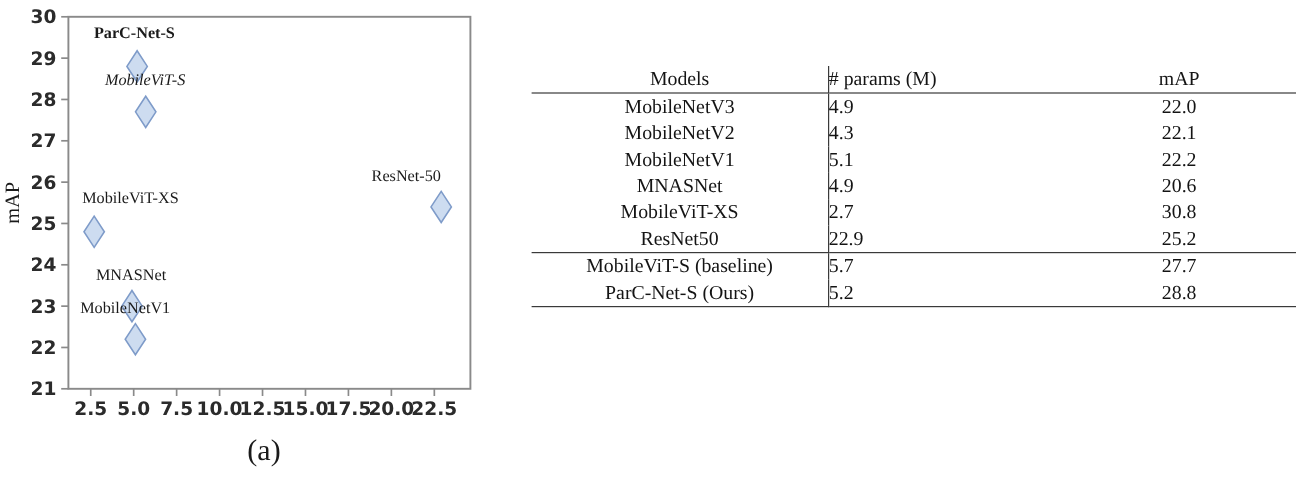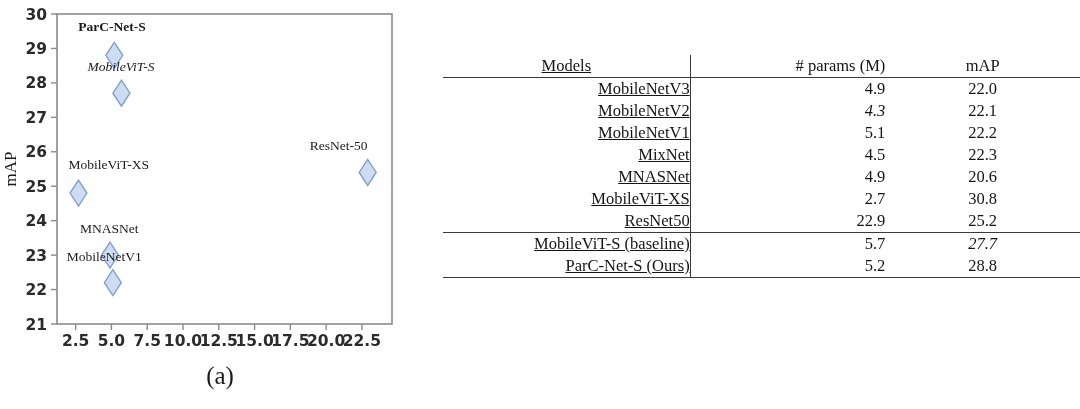--- a/index.html
+++ b/index.html
@@ -80,7 +80,7 @@
     font-weight: normal;
     vertical-align: middle;
   }
-  .col-model   { width: 247px; text-align: center; text-decoration: underline; }
+  .col-model   { width: 247px; text-align: center; }
   .col-params  { width: 195px; text-align: right; }
   .col-map     { width: 195px; text-align: center; }
 

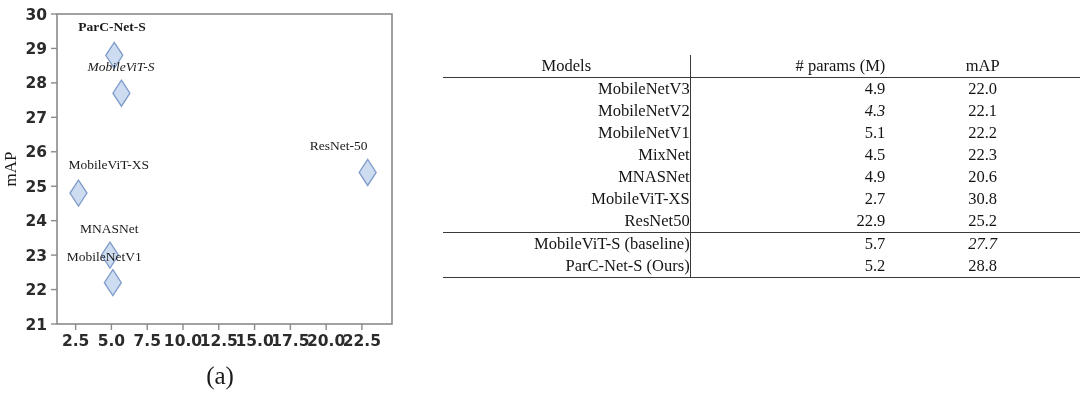--- a/index.html
+++ b/index.html
@@ -81,7 +81,7 @@
     vertical-align: middle;
   }
   .col-model   { width: 247px; text-align: center; }
-  .col-params  { width: 195px; text-align: right; }
+  .col-params  { width: 195px; text-align: left; }
   .col-map     { width: 195px; text-align: center; }
 
   

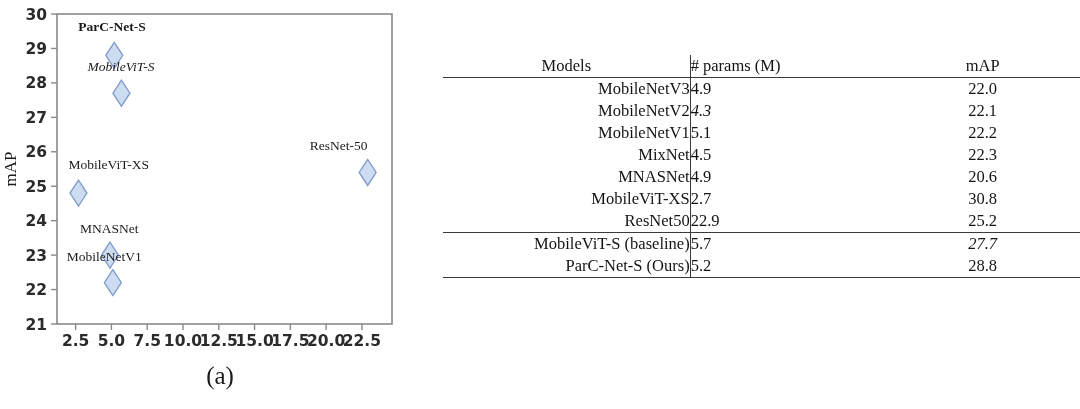--- a/index.html
+++ b/index.html
@@ -85,7 +85,7 @@
   .col-map     { width: 195px; text-align: center; }
 
   
-  tbody .col-model { text-align: right; padding-left: 57px; }
+  tbody .col-model { text-align: center; padding-left: 57px; }
   tr.rule-head  td { border-top: 1.2px solid #3a3a3a; }
   tr.rule-mid   td { border-top: 1.2px solid #3a3a3a; margin-left: 11px; }
   tr.rule-bot   td { border-bottom: 1.4px solid #3a3a3a; }

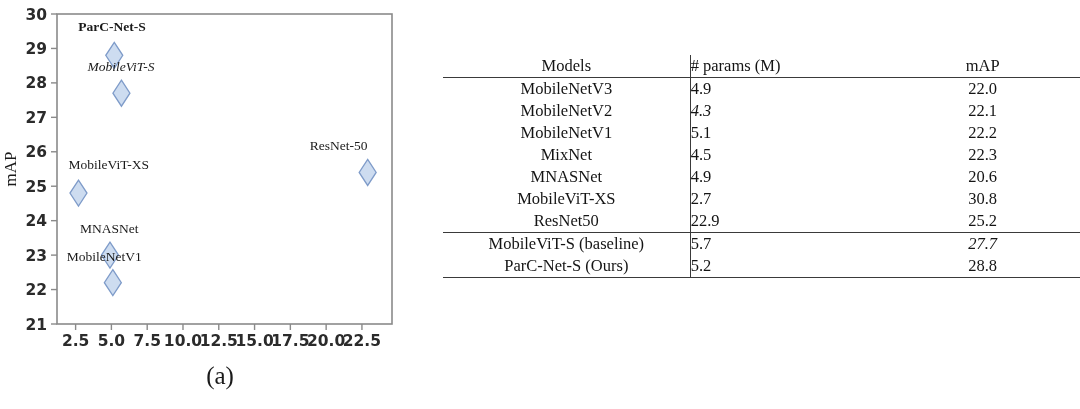--- a/index.html
+++ b/index.html
@@ -94,7 +94,7 @@
   .vdiv { border-right: 1.2px solid #3a3a3a; }
 
   .cell-bold   { font-weight: bold; margin-top: 20px; }
-  .cell-italic { font-style: italic; }
+  .cell-italic { }
 </style>
 </head>
 <body>

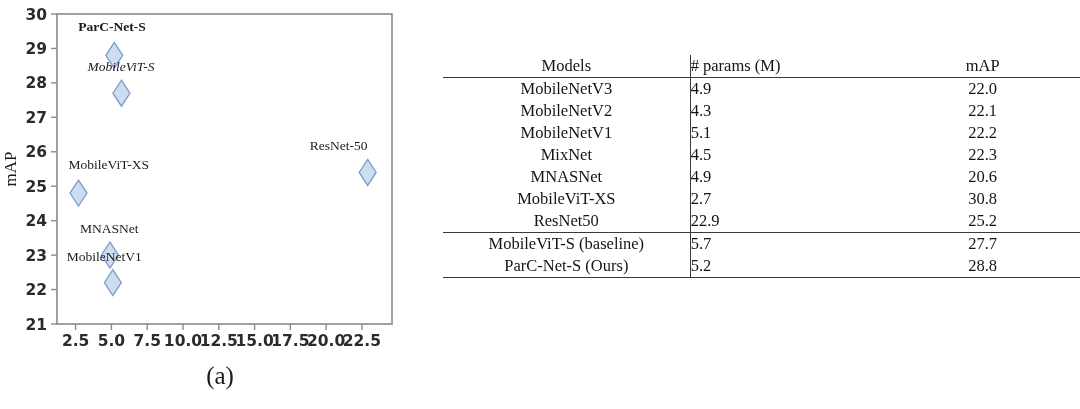--- a/index.html
+++ b/index.html
@@ -184,11 +184,6 @@
           <td class="col-map ">22.2</td>
         </tr>
         <tr>
-          <td class="col-model vdiv">MixNet</td>
-          <td class="col-params ">4.5</td>
-          <td class="col-map ">22.3</td>
-        </tr>
-        <tr>
           <td class="col-model vdiv">MNASNet</td>
           <td class="col-params ">4.9</td>
           <td class="col-map ">20.6</td>

